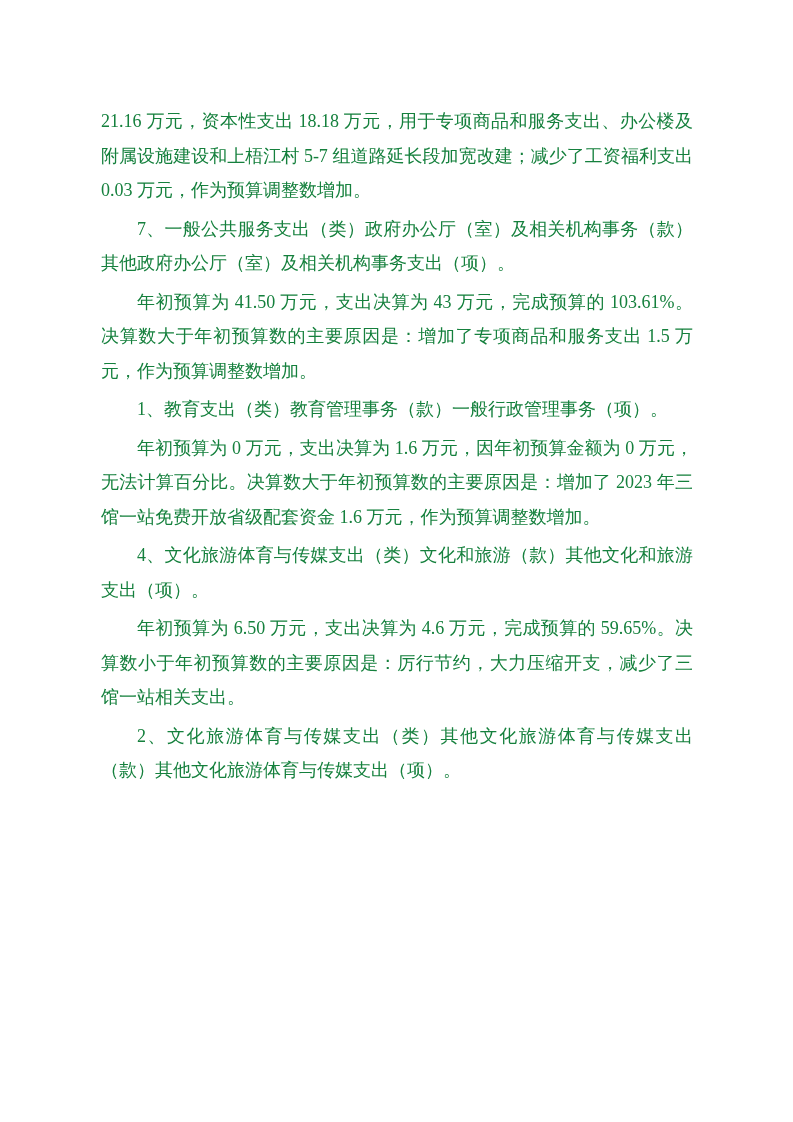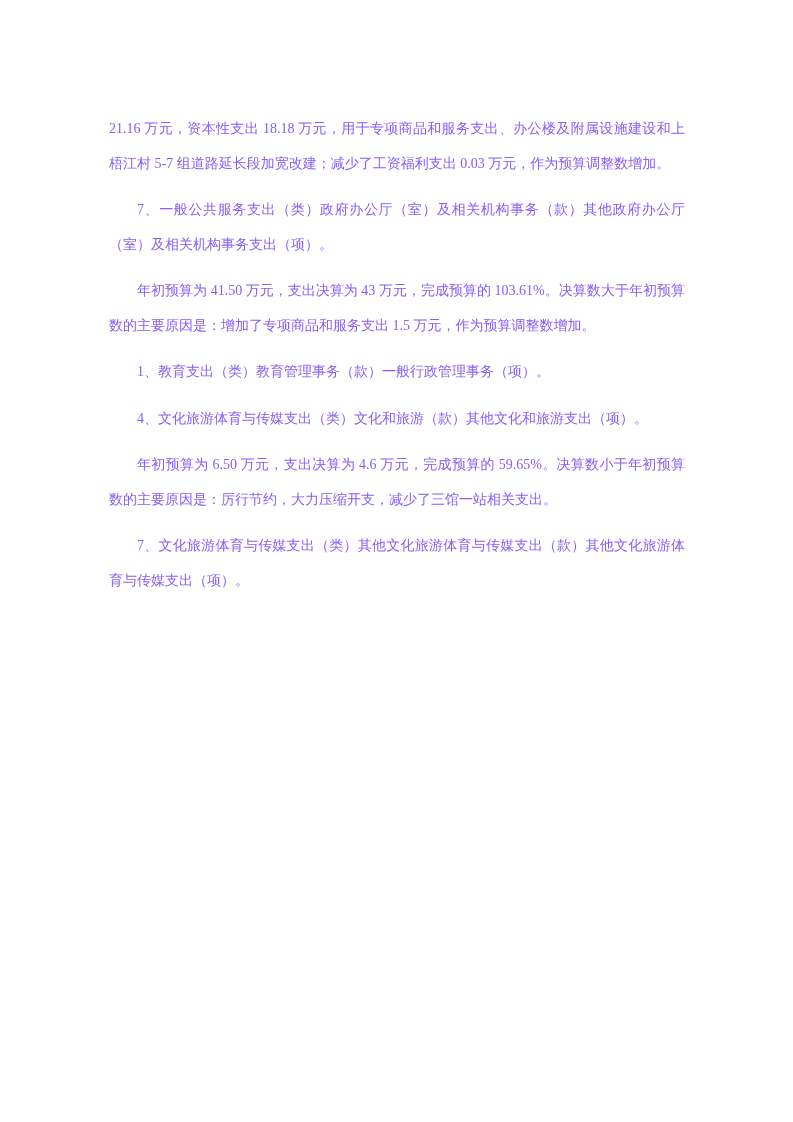--- a/index.html
+++ b/index.html
@@ -18,11 +18,11 @@
     overflow: hidden;
   }
   .para {
-    margin: 12px;
+    margin: 4px;
     font-family: "Liberation Serif", "DejaVu Serif", serif;
-    font-size: 14px;
+    font-size: 18px;
     line-height: 34.5px;
-    color: #8b5cf6;
+    color: #15803d;
     text-align: justify;
     text-justify: inter-ideograph;
     text-indent: 2em;

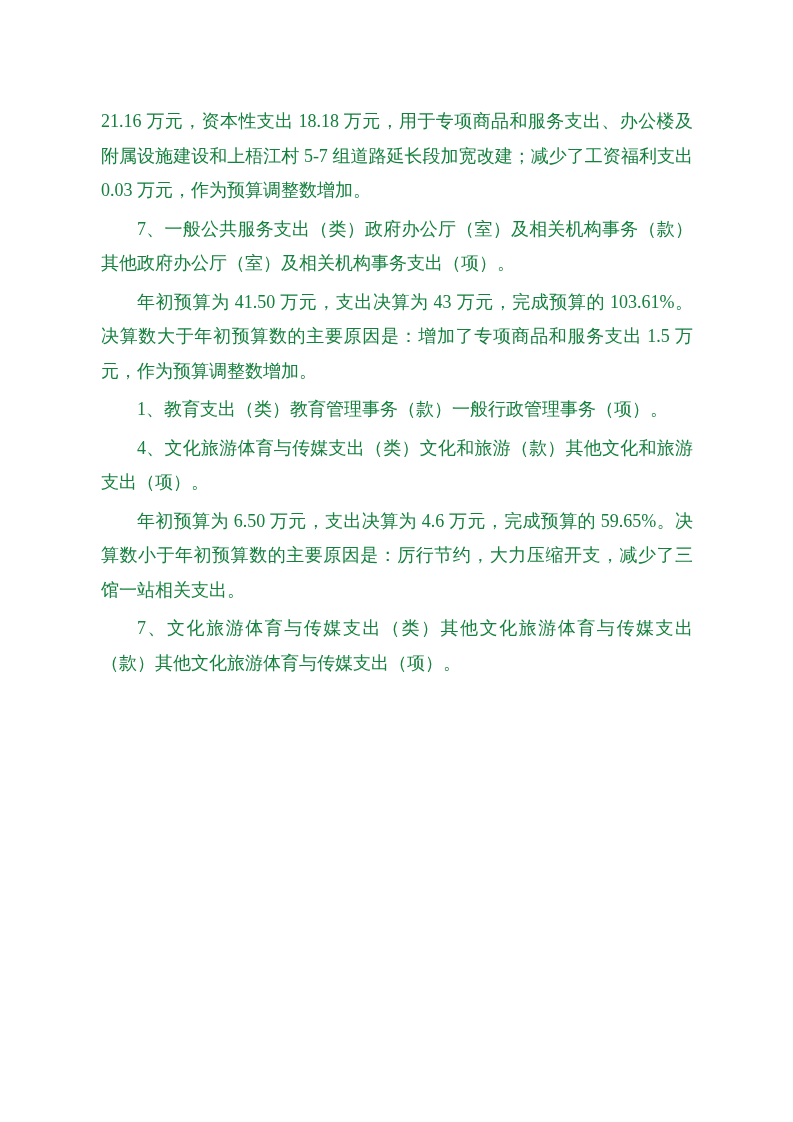--- a/index.html
+++ b/index.html
@@ -40,6 +40,7 @@
   <p class="para">7、一般公共服务支出（类）政府办公厅（室）及相关机构事务（款）其他政府办公厅（室）及相关机构事务支出（项）。</p>
   <p class="para">年初预算为 41.50 万元，支出决算为 43 万元，完成预算的 103.61%。决算数大于年初预算数的主要原因是：增加了专项商品和服务支出 1.5 万元，作为预算调整数增加。</p>
   <p class="para">1、教育支出（类）教育管理事务（款）一般行政管理事务（项）。</p>
+  <p class="para">年初预算为 0 万元，支出决算为 1.6 万元，因年初预算金额为 0 万元，无法计算百分比。决算数大于年初预算数的主要原因是：增加了 2023 年三馆一站免费开放省级配套资金 1.6 万元，作为预算调整数增加。</p>
   <p class="para">4、文化旅游体育与传媒支出（类）文化和旅游（款）其他文化和旅游支出（项）。</p>
   <p class="para">年初预算为 6.50 万元，支出决算为 4.6 万元，完成预算的 59.65%。决算数小于年初预算数的主要原因是：厉行节约，大力压缩开支，减少了三馆一站相关支出。</p>
   <p class="para">7、文化旅游体育与传媒支出（类）其他文化旅游体育与传媒支出（款）其他文化旅游体育与传媒支出（项）。</p>

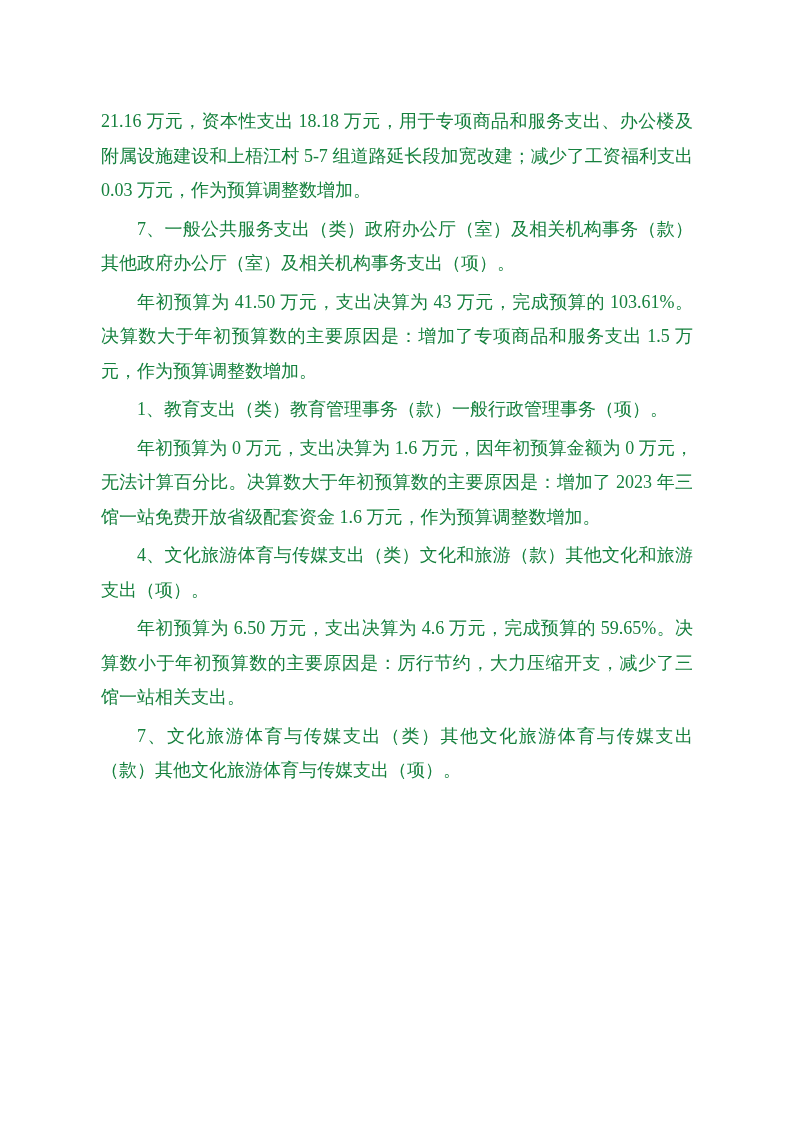--- a/index.html
+++ b/index.html
@@ -43,7 +43,7 @@
   <p class="para">年初预算为 0 万元，支出决算为 1.6 万元，因年初预算金额为 0 万元，无法计算百分比。决算数大于年初预算数的主要原因是：增加了 2023 年三馆一站免费开放省级配套资金 1.6 万元，作为预算调整数增加。</p>
   <p class="para">4、文化旅游体育与传媒支出（类）文化和旅游（款）其他文化和旅游支出（项）。</p>
   <p class="para">年初预算为 6.50 万元，支出决算为 4.6 万元，完成预算的 59.65%。决算数小于年初预算数的主要原因是：厉行节约，大力压缩开支，减少了三馆一站相关支出。</p>
-  <p class="para">7、文化旅游体育与传媒支出（类）其他文化旅游体育与传媒支出（款）其他文化旅游体育与传媒支出（项）。</p>
+  <p class="para">2、文化旅游体育与传媒支出（类）其他文化旅游体育与传媒支出（款）其他文化旅游体育与传媒支出（项）。</p>
 </div>
 
 </body></html>

